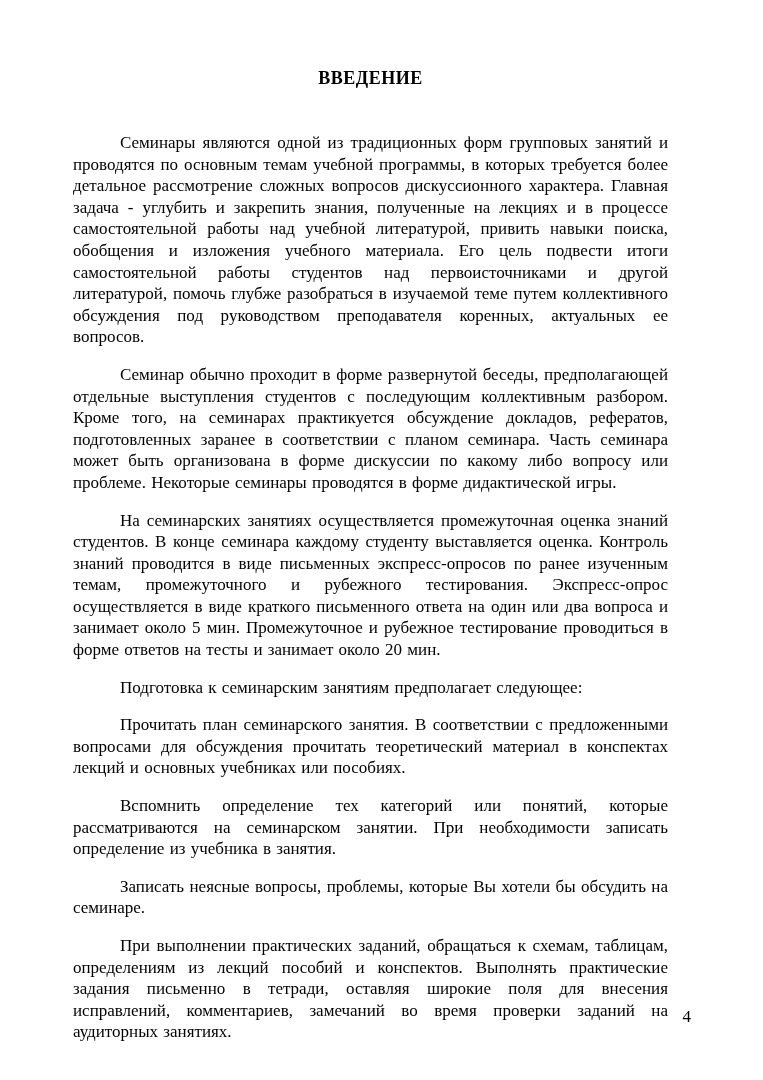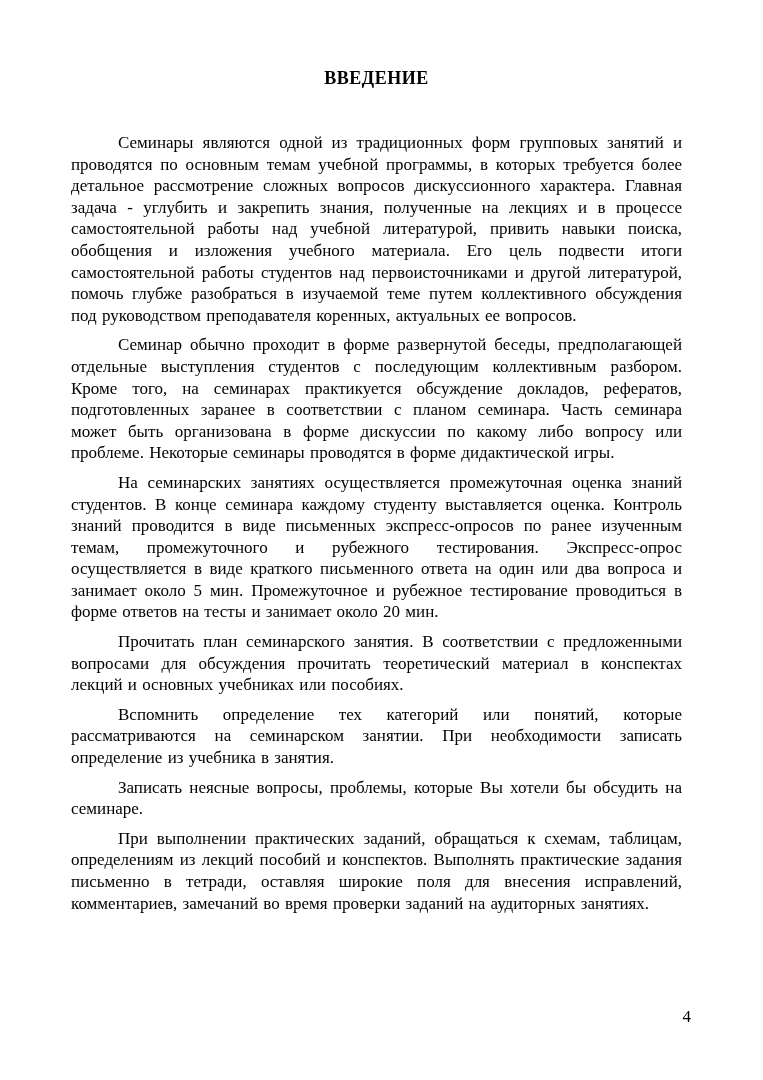--- a/index.html
+++ b/index.html
@@ -20,7 +20,7 @@
   .content {
     position: absolute;
     top: 68px;
-    left: 63px;
+    left: 57px;
     width: 627px;
   }
   .doc-title {

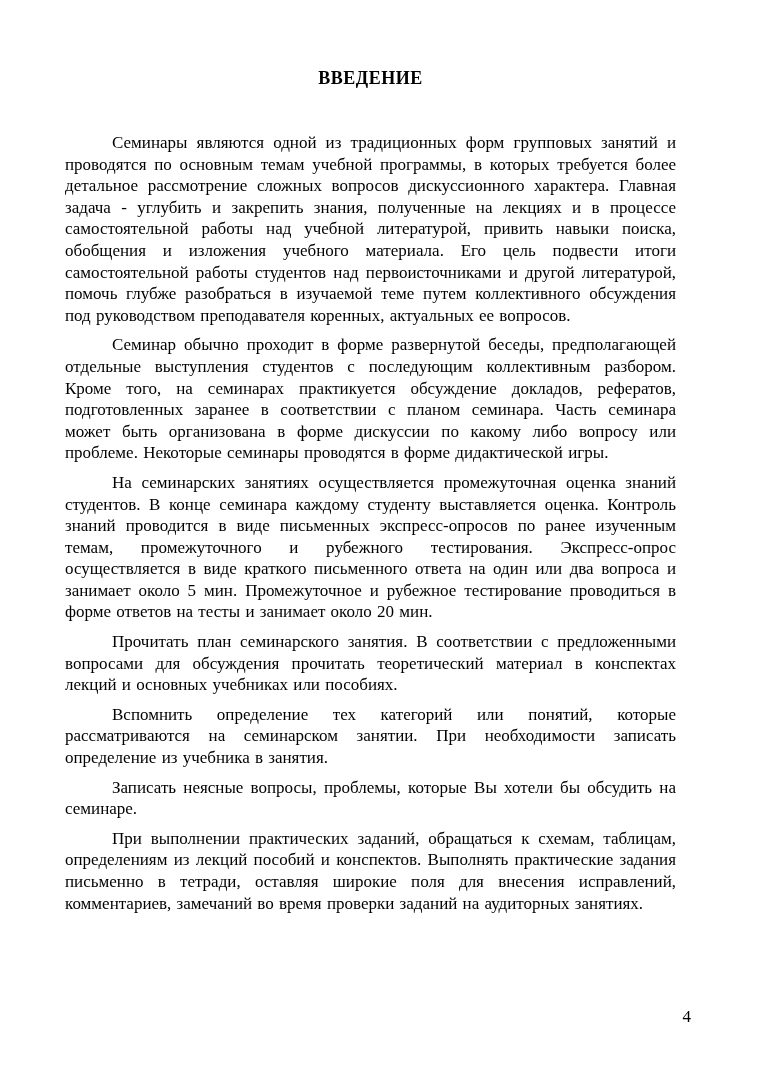--- a/index.html
+++ b/index.html
@@ -32,7 +32,7 @@
     line-height: 21px;
   }
   .para {
-    margin: 8px;
+    margin: 16px;
     font-size: 17px;
     line-height: 21.6px;
     text-align: justify;

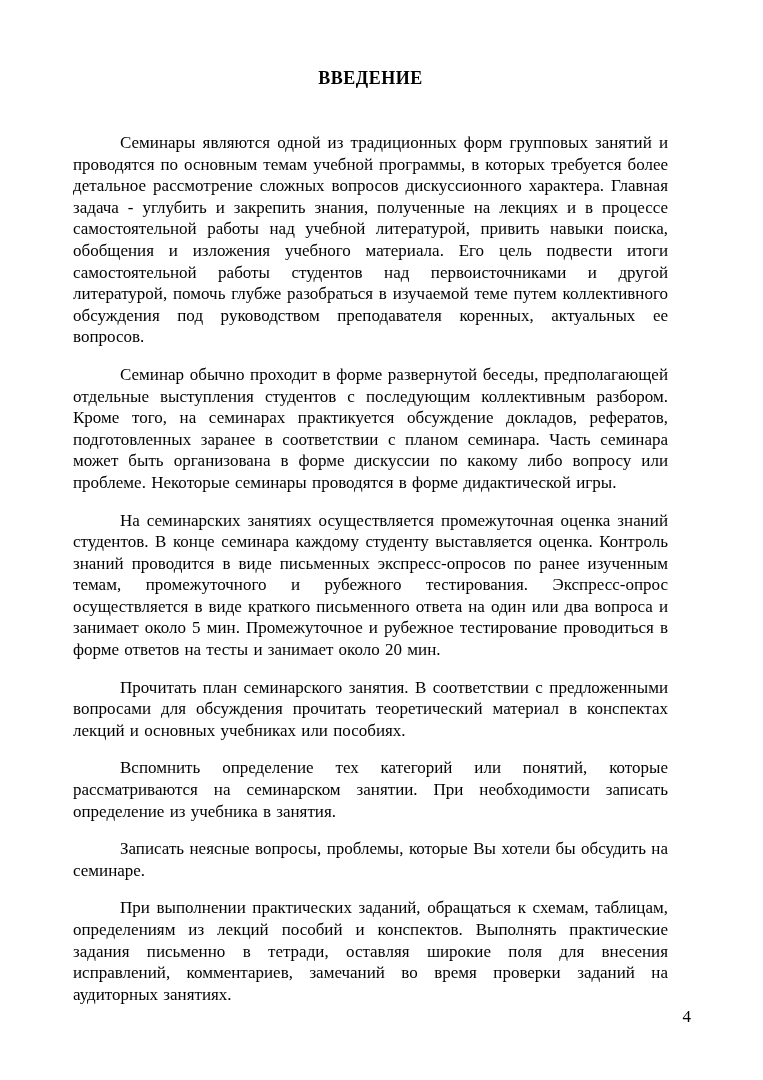--- a/index.html
+++ b/index.html
@@ -56,6 +56,7 @@
     <p class="para">Семинары являются одной из традиционных форм групповых занятий и проводятся по основным темам учебной программы, в которых требуется более детальное рассмотрение сложных вопросов дискуссионного характера. Главная задача - углубить и закрепить знания, полученные на лекциях и в процессе самостоятельной работы над учебной литературой, привить навыки поиска, обобщения и изложения учебного материала. Его цель подвести итоги самостоятельной работы студентов над первоисточниками и другой литературой, помочь глубже разобраться в изучаемой теме путем коллективного обсуждения под руководством преподавателя коренных, актуальных ее вопросов.</p>
     <p class="para">Семинар обычно проходит в форме развернутой беседы, предполагающей отдельные выступления студентов с последующим коллективным разбором. Кроме того, на семинарах практикуется обсуждение докладов, рефератов, подготовленных заранее в соответствии с планом семинара. Часть семинара может быть организована в форме дискуссии по какому либо вопросу или проблеме. Некоторые семинары проводятся в форме дидактической игры.</p>
     <p class="para">На семинарских занятиях осуществляется промежуточная оценка знаний студентов. В конце семинара каждому студенту выставляется оценка. Контроль знаний проводится в виде письменных экспресс-опросов по ранее изученным темам, промежуточного и рубежного тестирования. Экспресс-опрос осуществляется в виде краткого письменного ответа на один или два вопроса и занимает около 5 мин. Промежуточное и рубежное тестирование проводиться в форме ответов на тесты и занимает около 20 мин.</p>
+    <p class="para">Подготовка к семинарским занятиям предполагает следующее:</p>
     <p class="para">Прочитать план семинарского занятия. В соответствии с предложенными вопросами для обсуждения прочитать теоретический материал в конспектах лекций и основных учебниках или пособиях.</p>
     <p class="para">Вспомнить определение тех категорий или понятий, которые рассматриваются на семинарском занятии. При необходимости записать определение из учебника в занятия.</p>
     <p class="para">Записать неясные вопросы, проблемы, которые Вы хотели бы обсудить на семинаре.</p>

